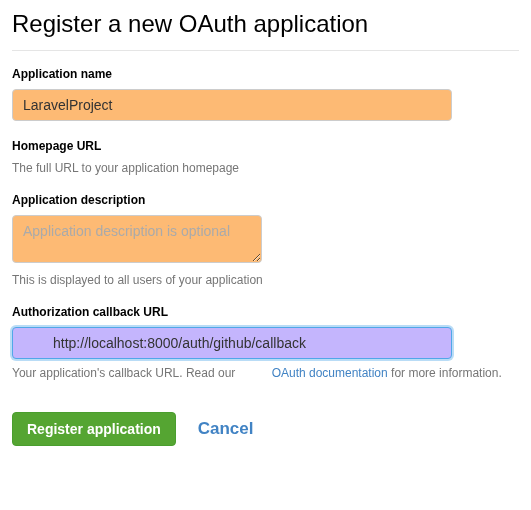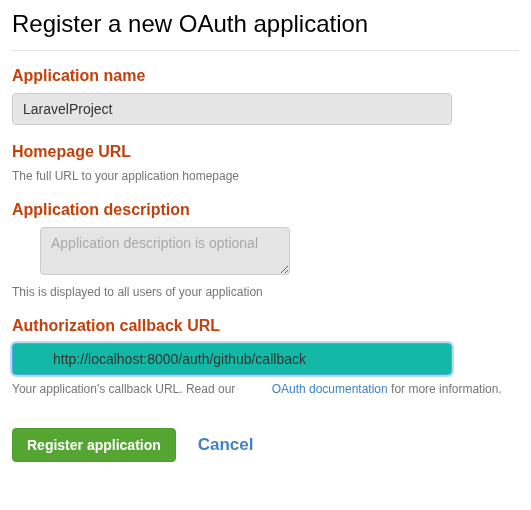--- a/index.html
+++ b/index.html
@@ -28,8 +28,8 @@
     .label {
       display: block;
       font-weight: 600;
-      font-size: 16px;
-      color: #c2410c;
+      font-size: 12px;
+      color: #000000;
       margin-bottom: 8px;
     }
     .input {

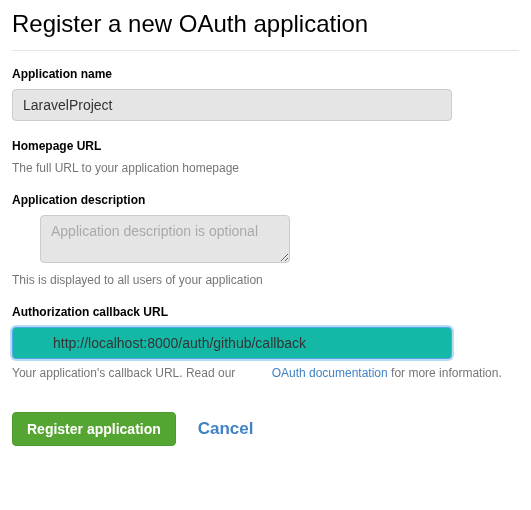--- a/index.html
+++ b/index.html
@@ -38,7 +38,7 @@
       padding: 7px 10px;
       font-size: 14px;
       color: #333;
-      background: #e5e5e5;
+      background: #fdba74;
       border: 1px solid #ccc;
       border-radius: 4px;
       outline: none;

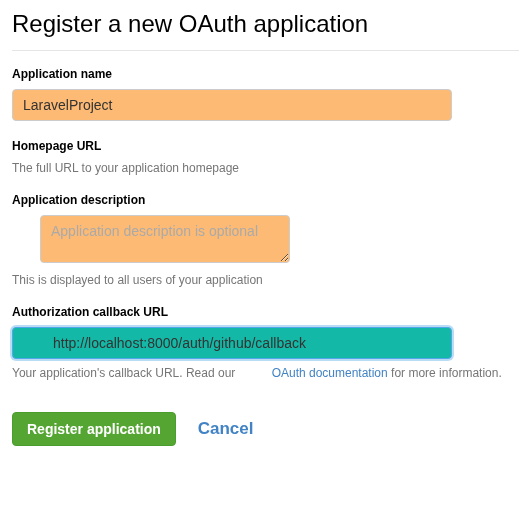--- a/index.html
+++ b/index.html
@@ -57,7 +57,6 @@
       max-width: 250px;
       min-height: 44px;
       resize: both;
-      margin-left: 28px;
     }
     .helper {
       font-size: 12px;

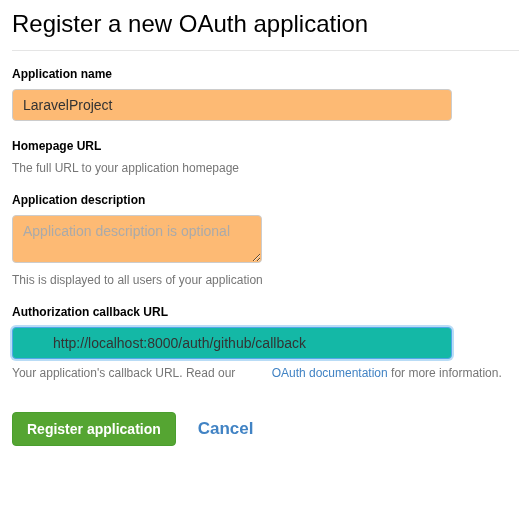--- a/index.html
+++ b/index.html
@@ -50,7 +50,7 @@
     .input.focused {
       border-color: #51a7e8;
       box-shadow: 0 0 0 2px rgba(81,167,232,0.4);
-      background: #14b8a6;
+      background: #c4b5fd;
       padding-left: 40px;
     }
     textarea.input {

